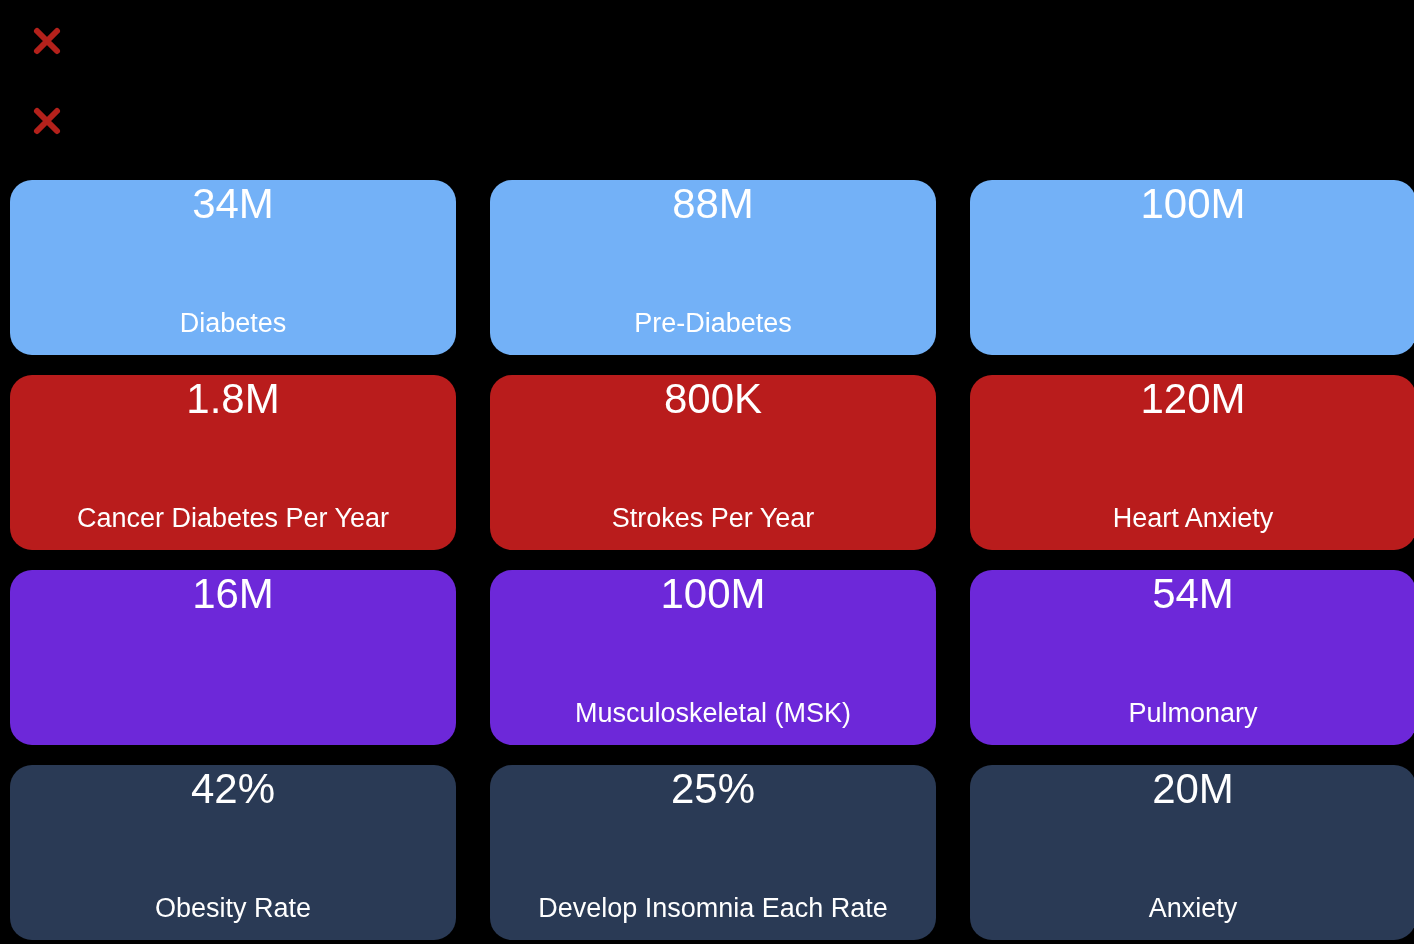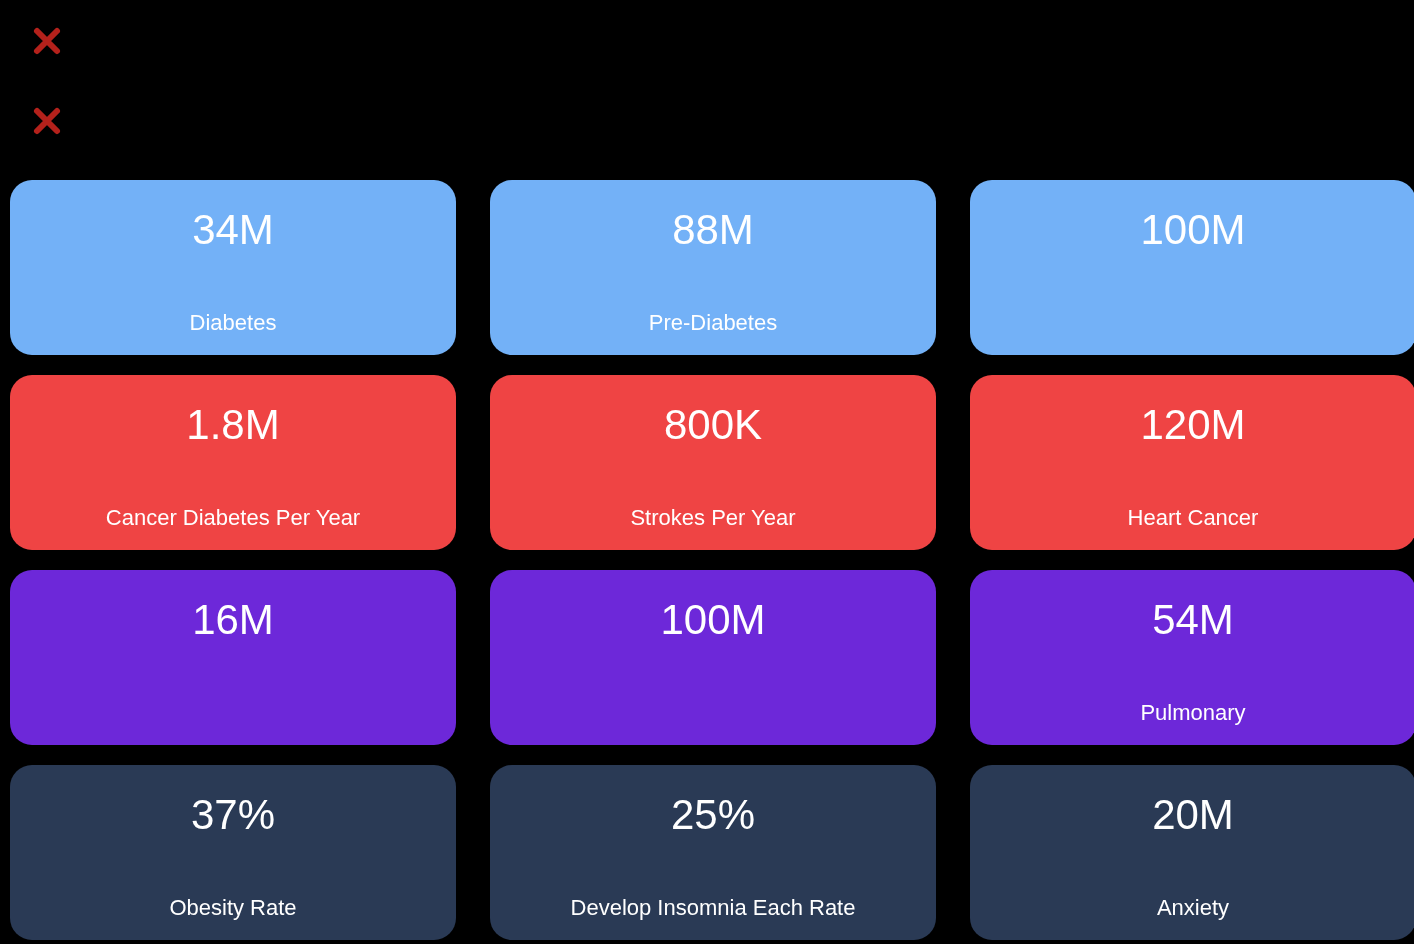--- a/index.html
+++ b/index.html
@@ -60,7 +60,6 @@
     align-items: center;
     justify-content: flex-start;
     box-sizing: border-box;
-    padding-top: 26px;
     position: relative;
     overflow: hidden;
   }

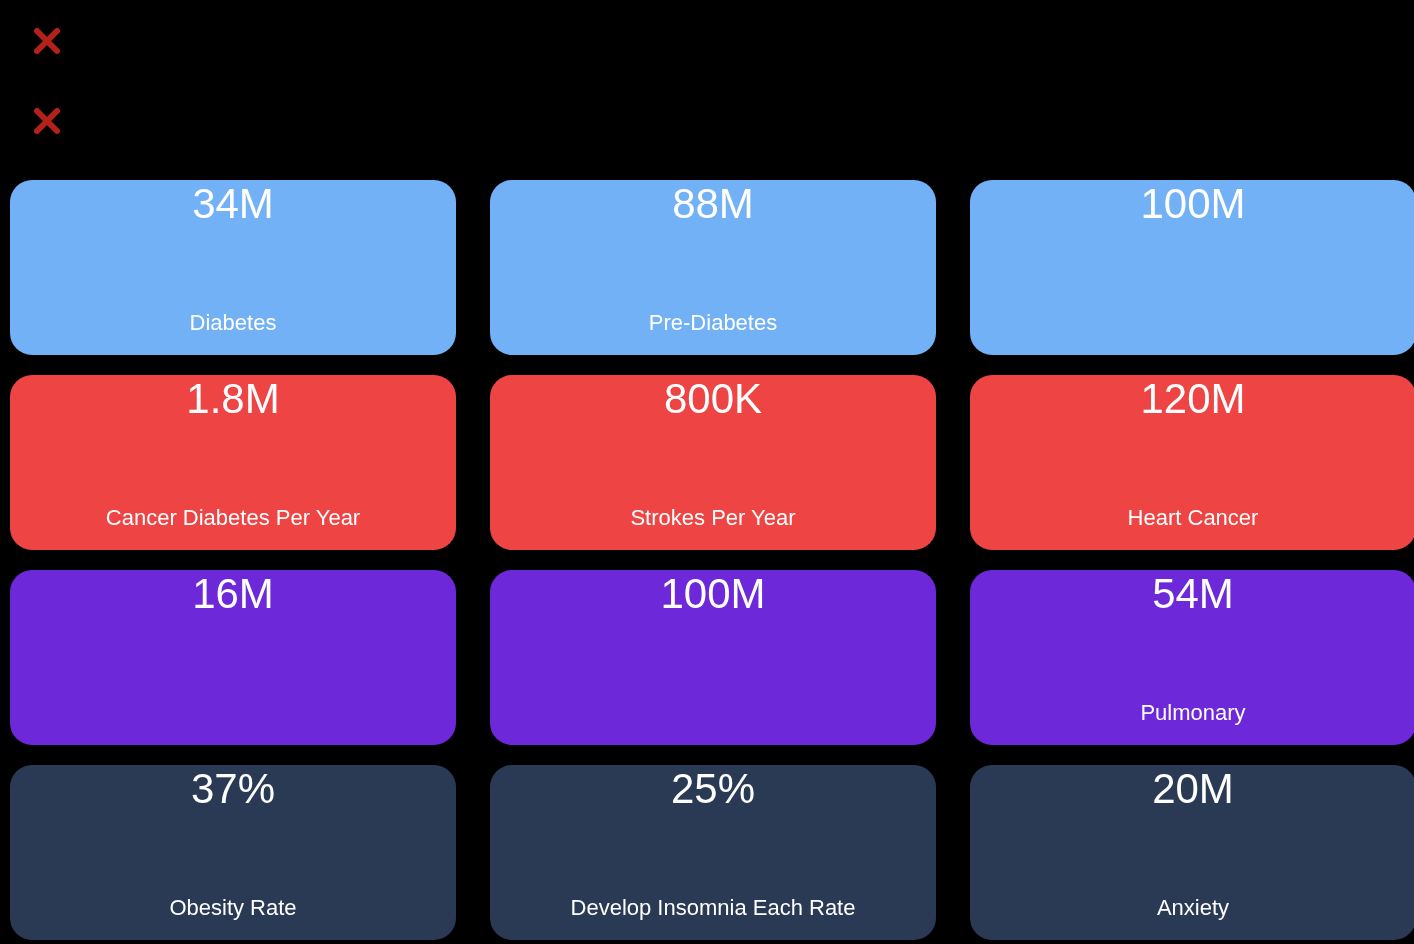--- a/index.html
+++ b/index.html
@@ -75,7 +75,7 @@
 
   .stat-label {
     color: #ffffff;
-    font-size: 22px;
+    font-size: 27px;
     line-height: 36px;
     font-weight: 400;
     white-space: nowrap;

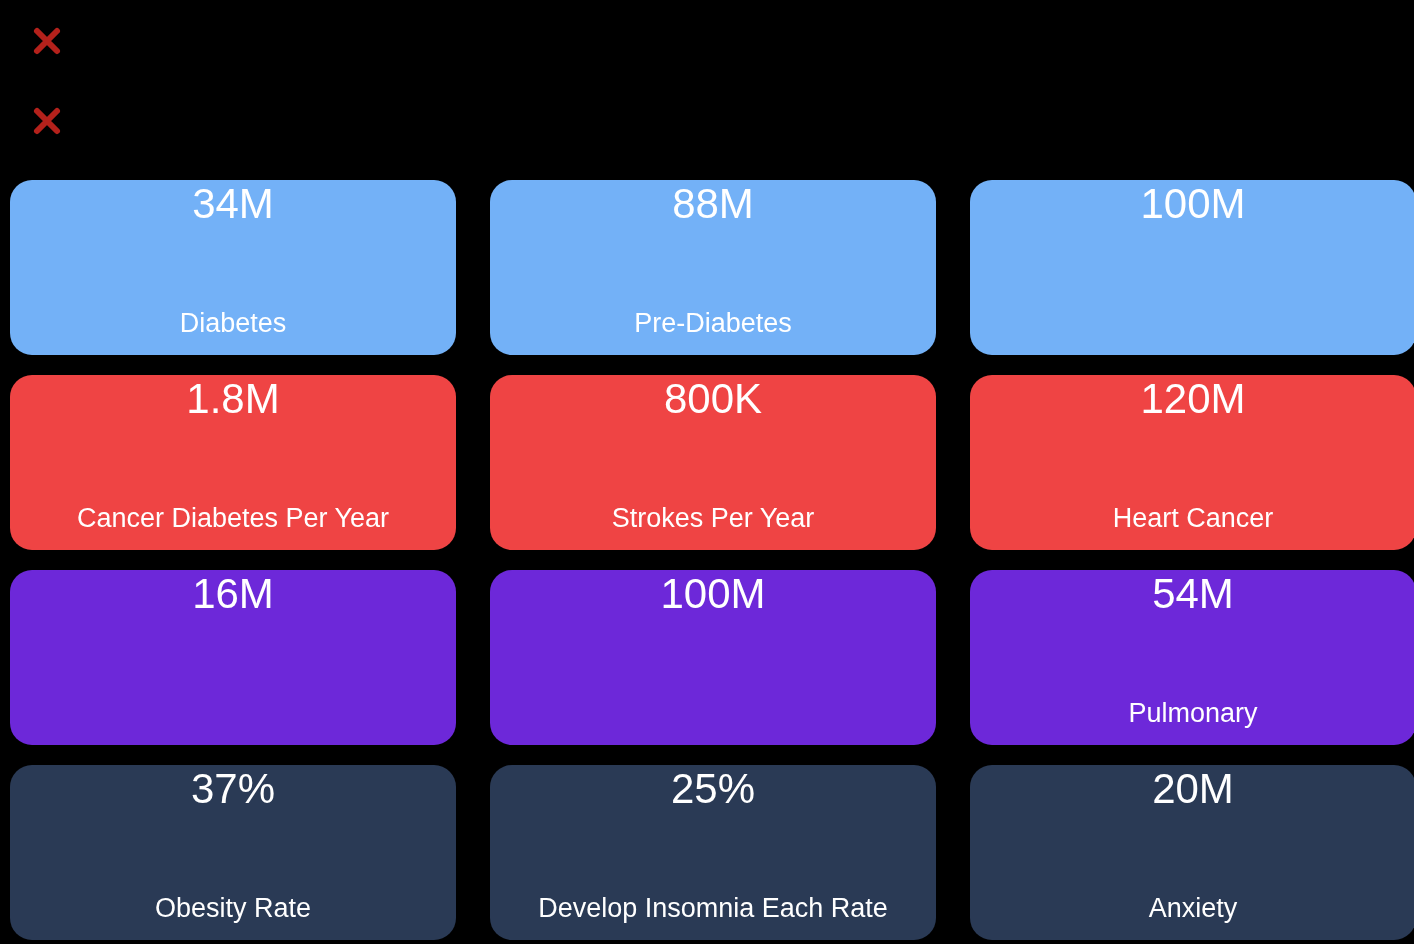--- a/index.html
+++ b/index.html
@@ -87,7 +87,7 @@
 
   
   .tone-light   { background: #73b1f7; }
-  .tone-steel   { background: #ef4444; }
+  .tone-steel   { background: #b91c1c; }
   .tone-vivid   { background: #6d28d9; }
   .tone-navy    { background: #2a3a55; }
 </style>

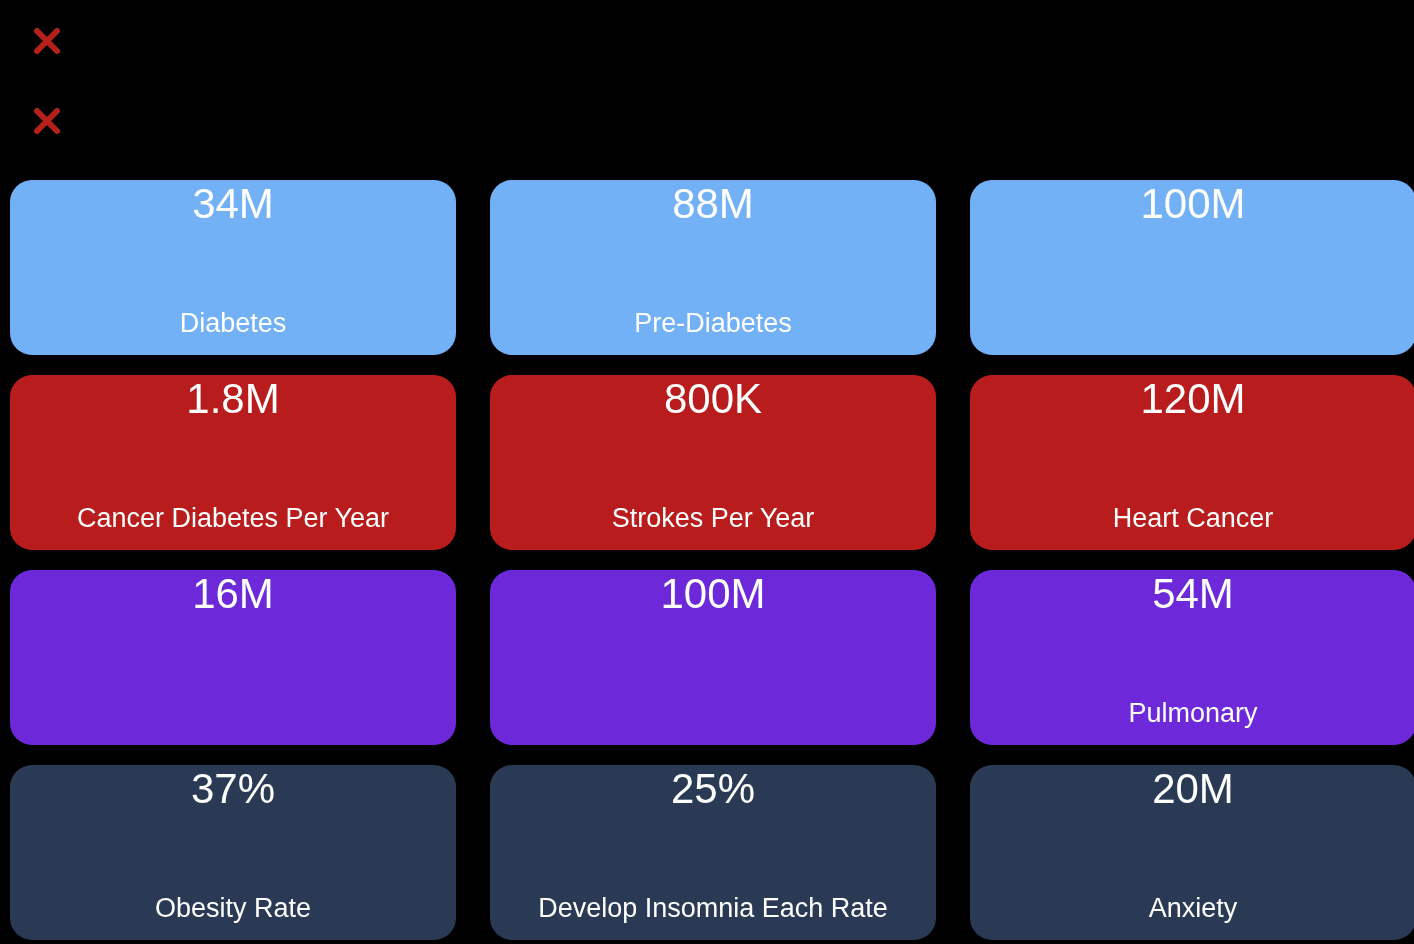--- a/index.html
+++ b/index.html
@@ -129,7 +129,7 @@
     </div>
     <div class="stat-card tone-steel">
       <div class="stat-value">120M</div>
-      <div class="stat-label">Heart Cancer</div>
+      <div class="stat-label">Heart Anxiety</div>
     </div>
     <div class="stat-card tone-vivid">
       <div class="stat-value">16M</div>

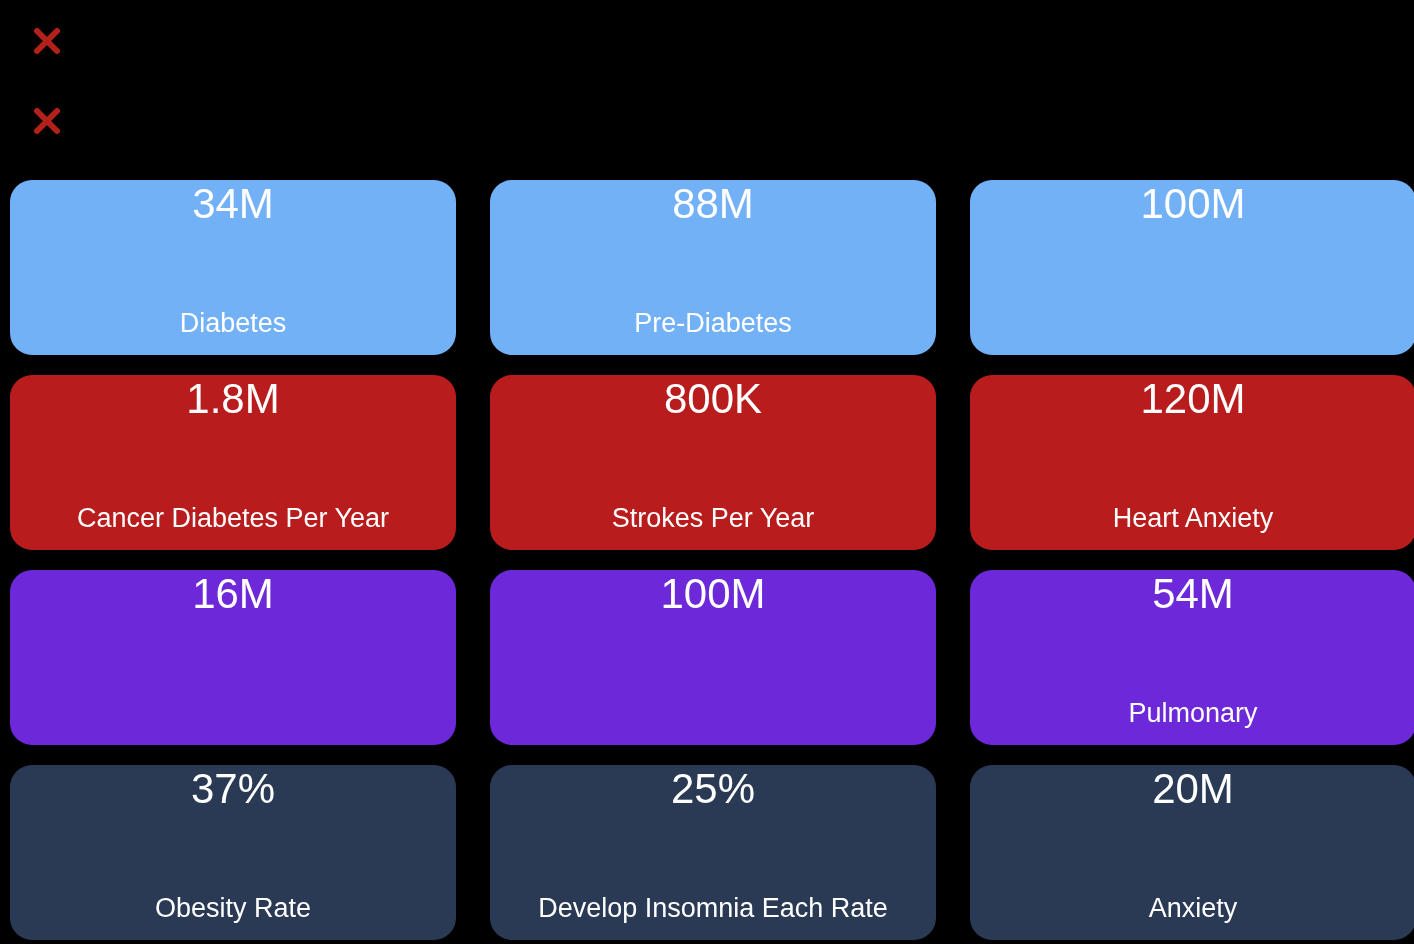--- a/index.html
+++ b/index.html
@@ -136,6 +136,7 @@
     </div>
     <div class="stat-card tone-vivid">
       <div class="stat-value">100M</div>
+      <div class="stat-label">Musculoskeletal (MSK)</div>
     </div>
     <div class="stat-card tone-vivid">
       <div class="stat-value">54M</div>

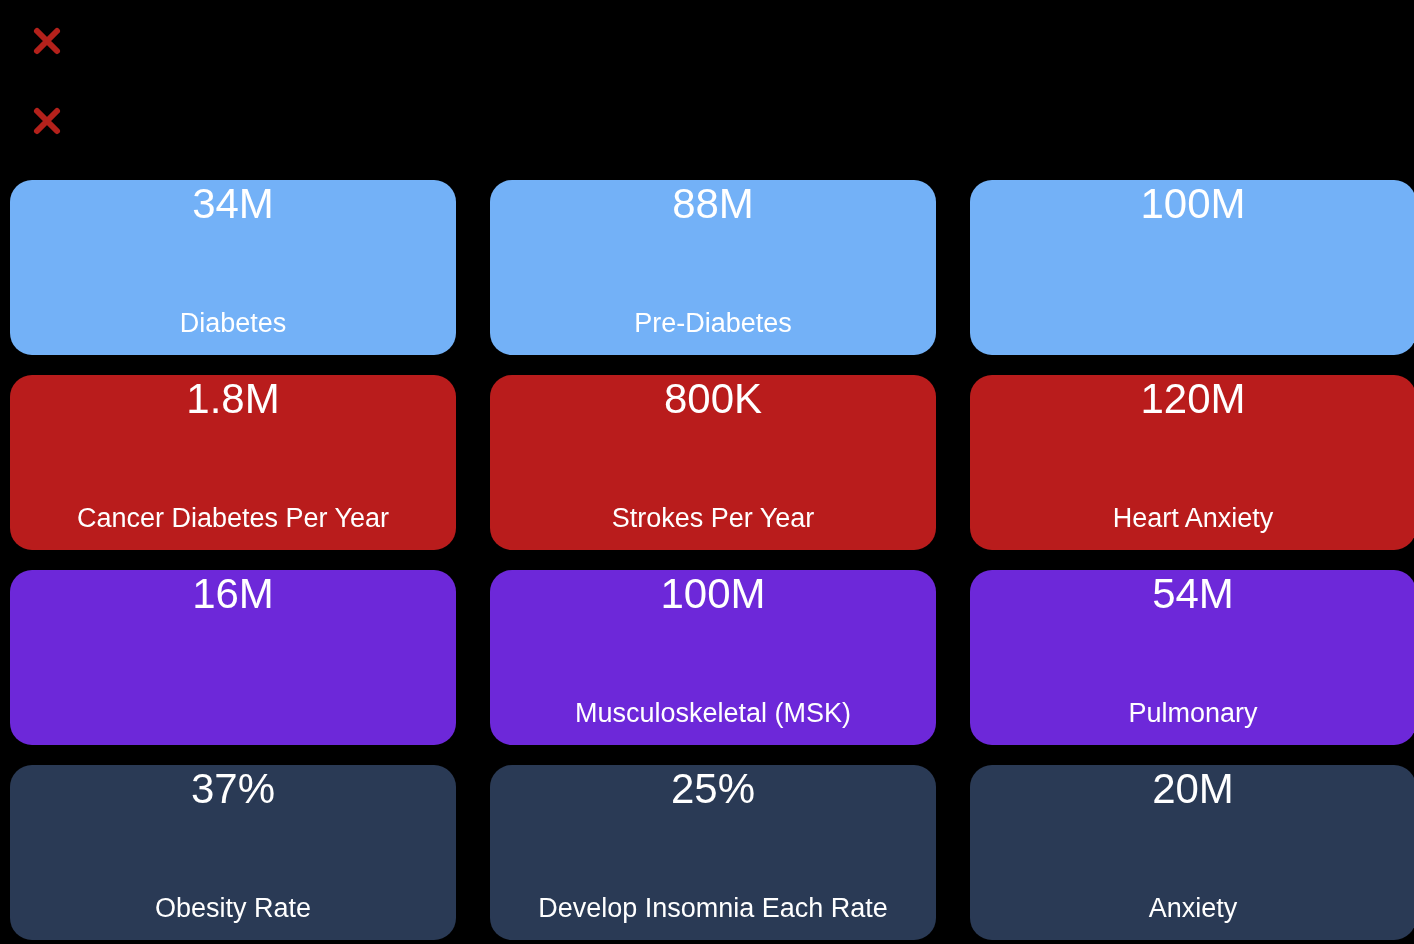--- a/index.html
+++ b/index.html
@@ -143,7 +143,7 @@
       <div class="stat-label">Pulmonary</div>
     </div>
     <div class="stat-card tone-navy">
-      <div class="stat-value">37%</div>
+      <div class="stat-value">42%</div>
       <div class="stat-label">Obesity Rate</div>
     </div>
     <div class="stat-card tone-navy">

